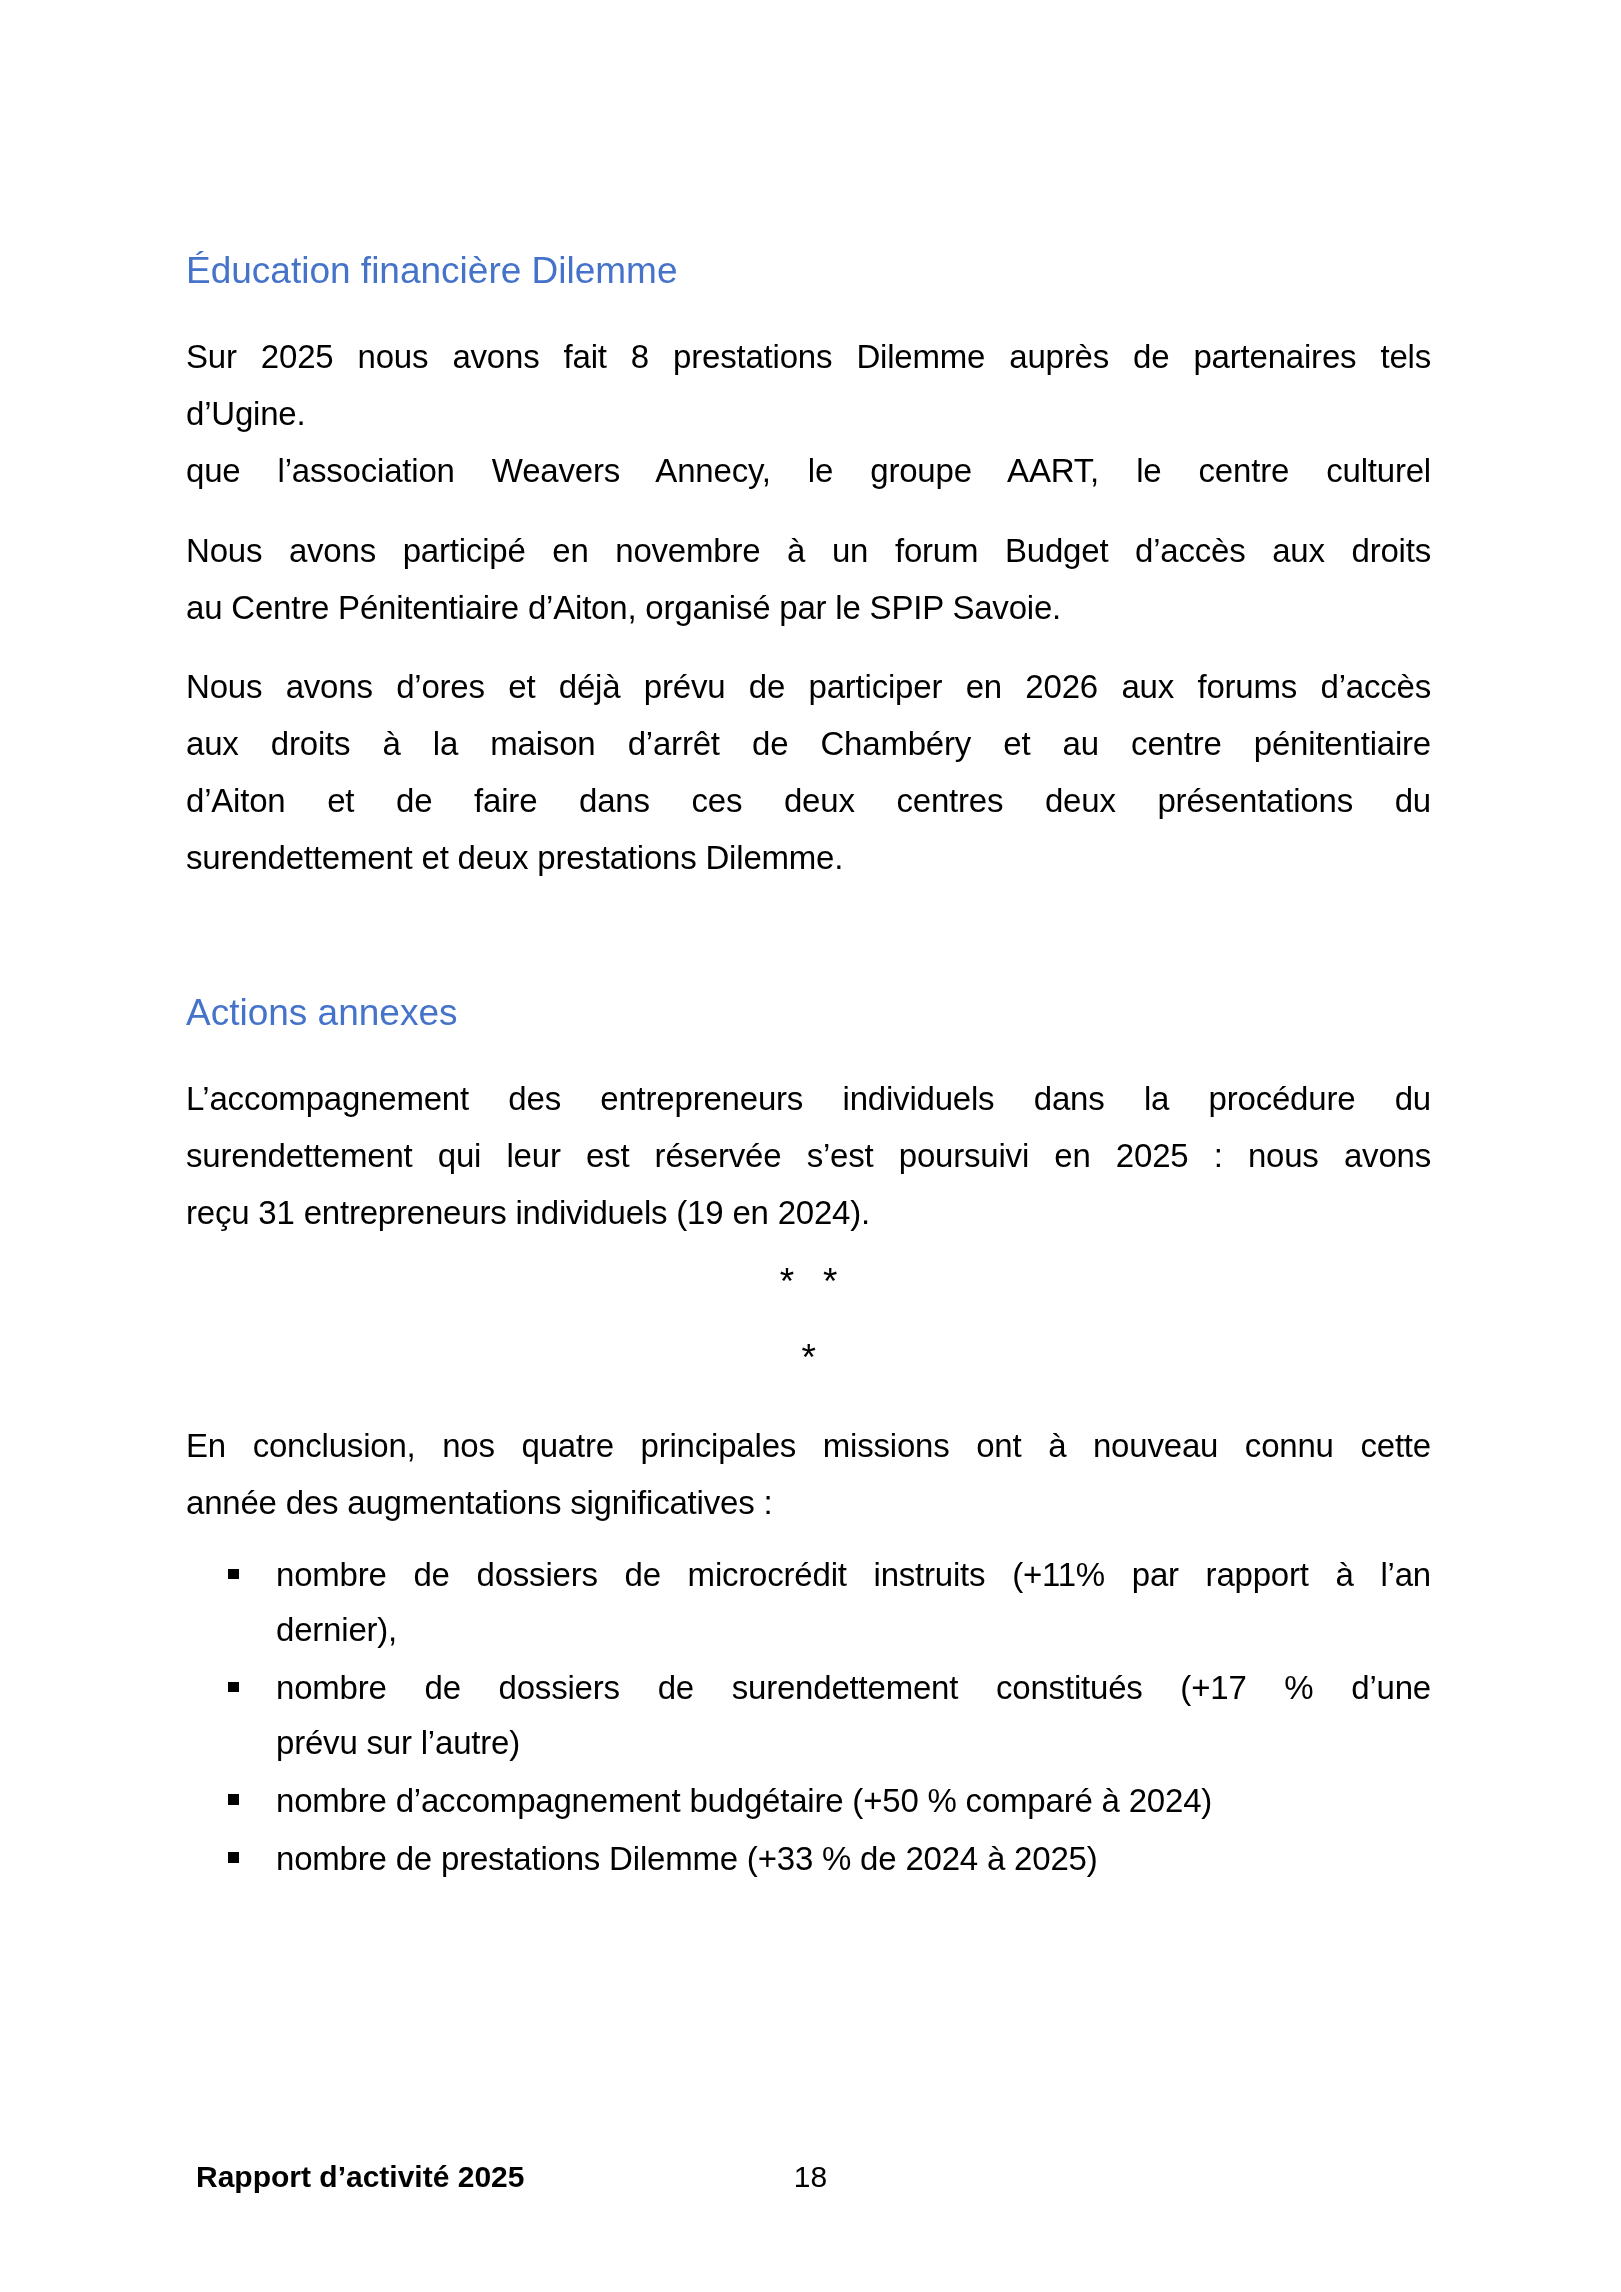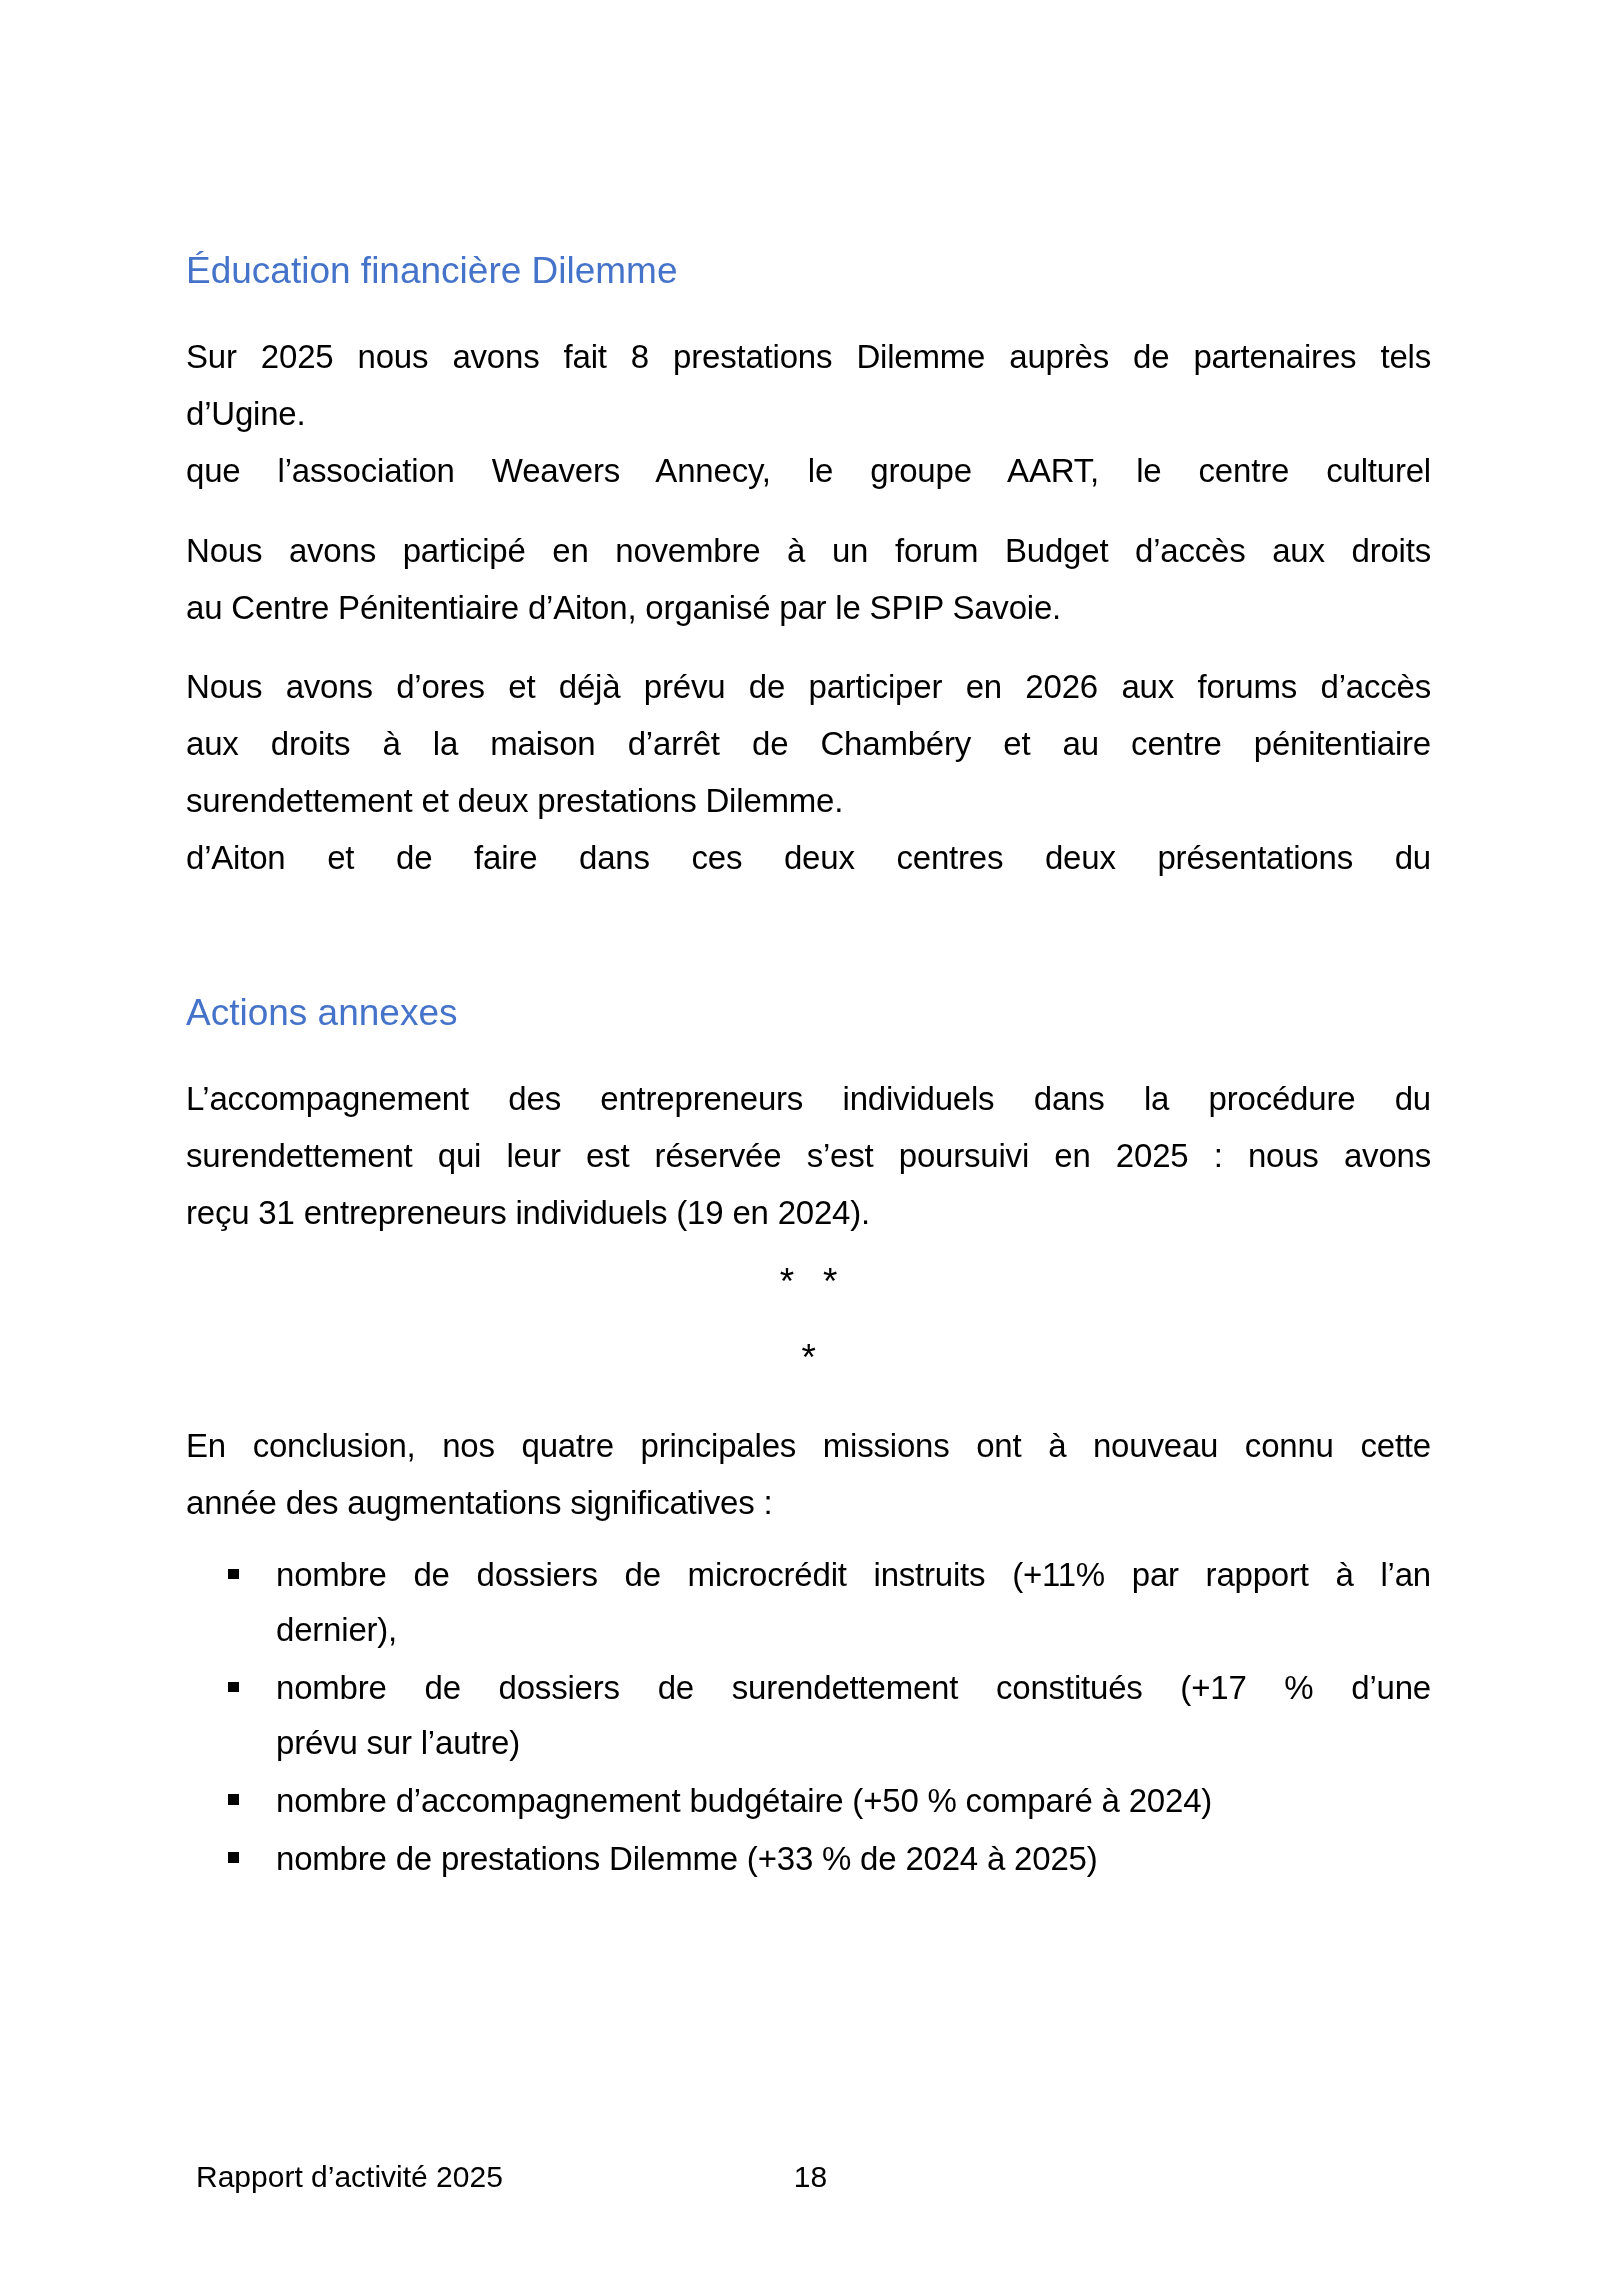--- a/index.html
+++ b/index.html
@@ -98,8 +98,8 @@
       <div class="paragraph">
         <div class="line full">Nous avons d’ores et déjà prévu de participer en 2026 aux forums d’accès</div>
         <div class="line full">aux droits à la maison d’arrêt de Chambéry et au centre pénitentiaire</div>
+        <div class="line full">d’Aiton et de faire dans ces deux centres deux présentations du</div>
         <div class="line">surendettement et deux prestations Dilemme.</div>
-        <div class="line full">d’Aiton et de faire dans ces deux centres deux présentations du</div>
       </div>
       <div class="heading">Actions annexes</div>
       <div class="paragraph">

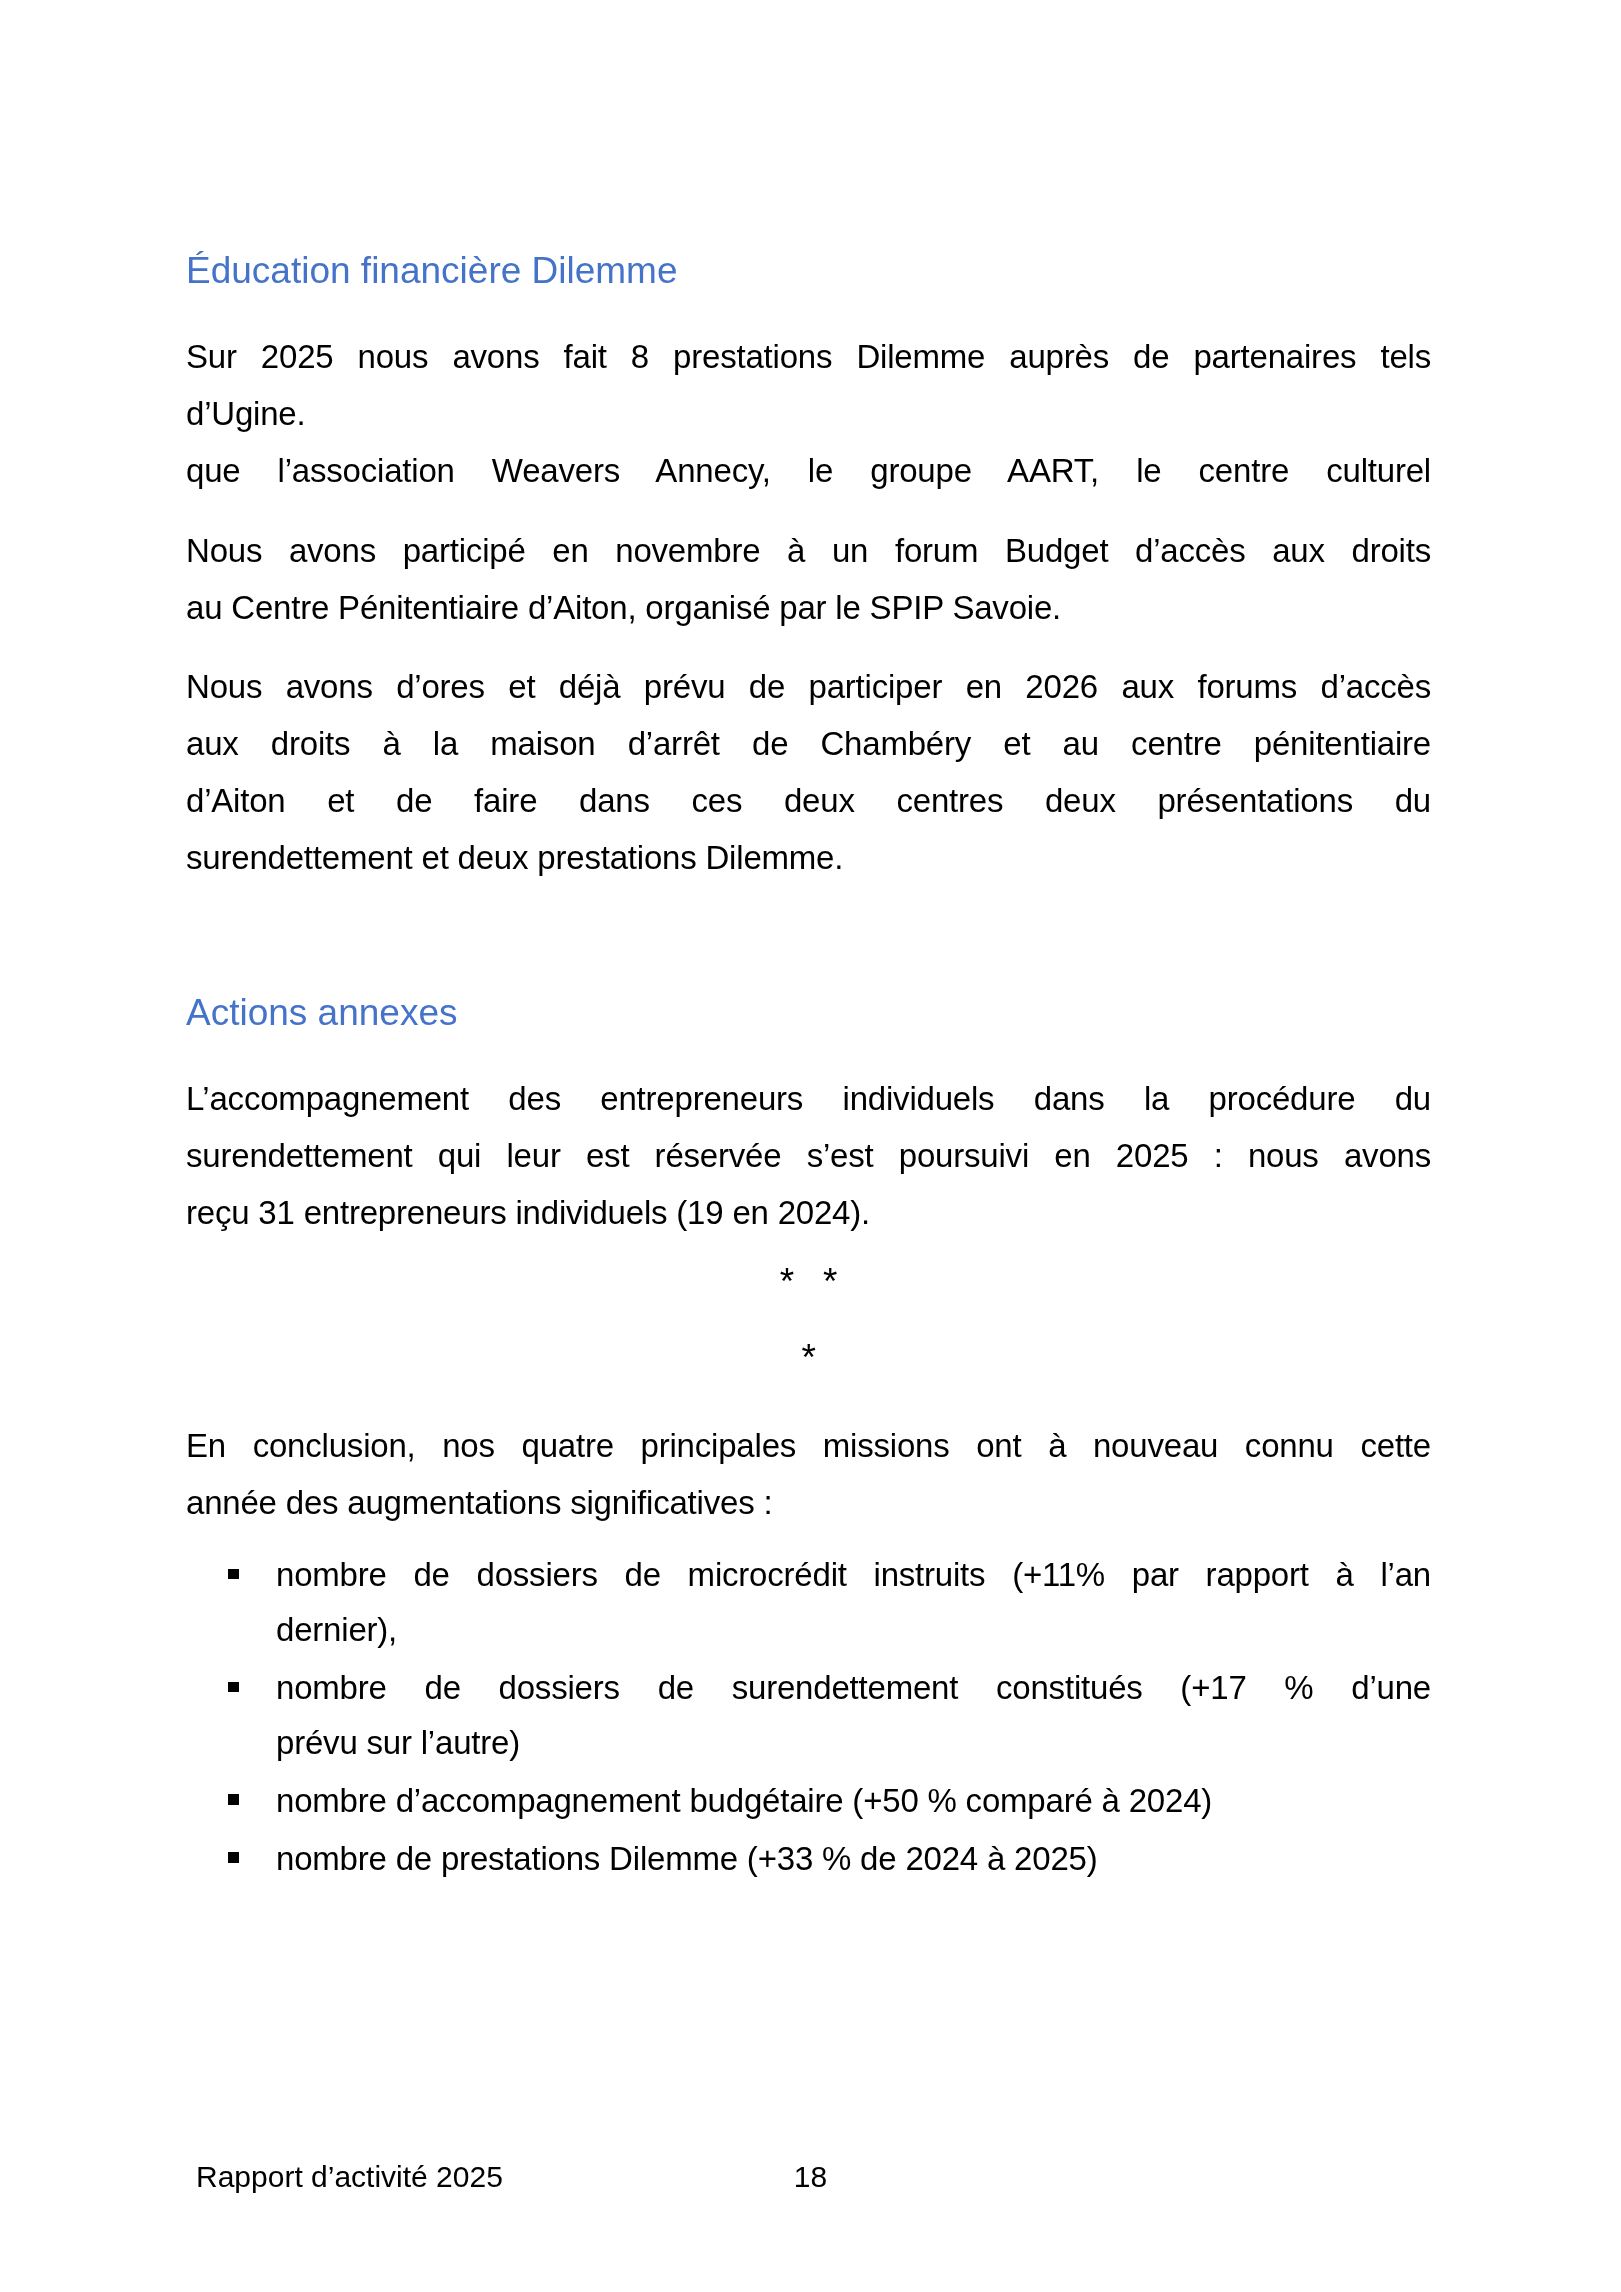--- a/index.html
+++ b/index.html
@@ -71,7 +71,7 @@
     line-height: 41px;
     color: #000000;
   }
-  .footer-left { position: absolute; left: 196px; top: 0; }
+  .footer-left { position: absolute; left: 196px; top: 0; font-weight: bold; }
   .footer-page {
     position: absolute;
     left: 0;

